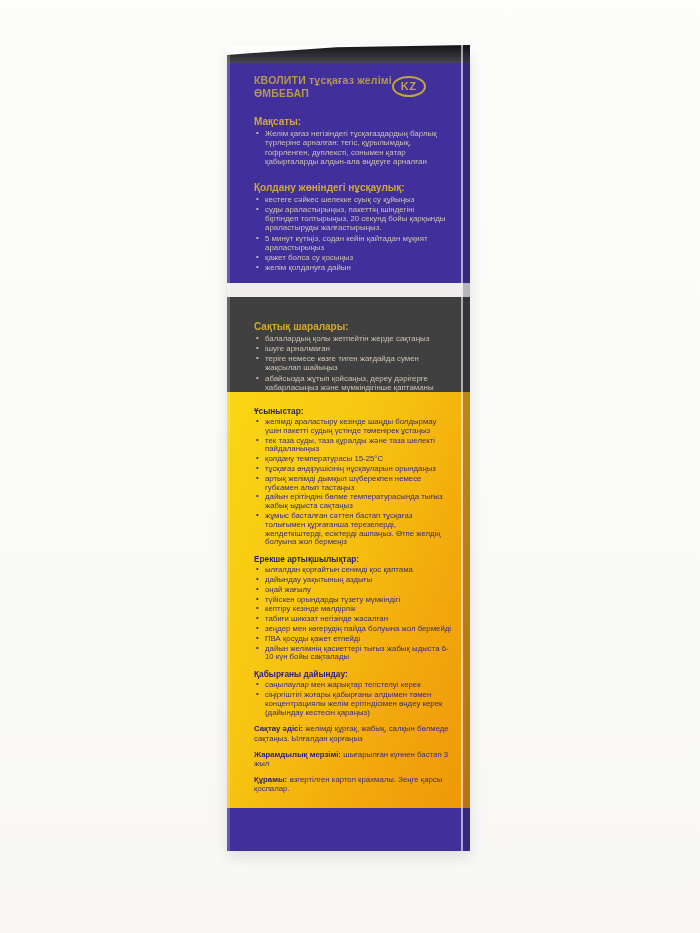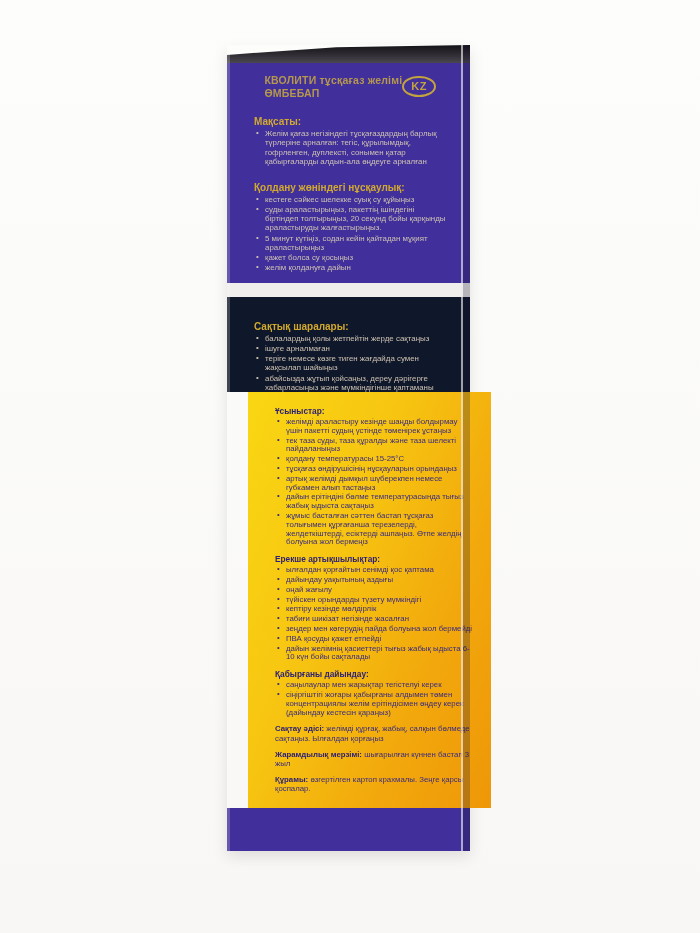--- a/index.html
+++ b/index.html
@@ -40,7 +40,7 @@
   .edge-left-light { position: absolute; top: 0; bottom: 0; left: 0; width: 3px; background: rgba(255,255,255,0.20); z-index: 5; }
 
   
-  .hdr { display: flex; justify-content: flex-end; align-items: flex-start; margin-bottom: 9px; }
+  .hdr { display: flex; justify-content: flex-start; align-items: flex-start; margin-bottom: 9px; }
   .brand { color: #b5974e; font-weight: bold; font-size: 10.5px; line-height: 1.25; letter-spacing: 0.2px; }
   .kz {
     margin-top: 2px; margin-right: 14px;

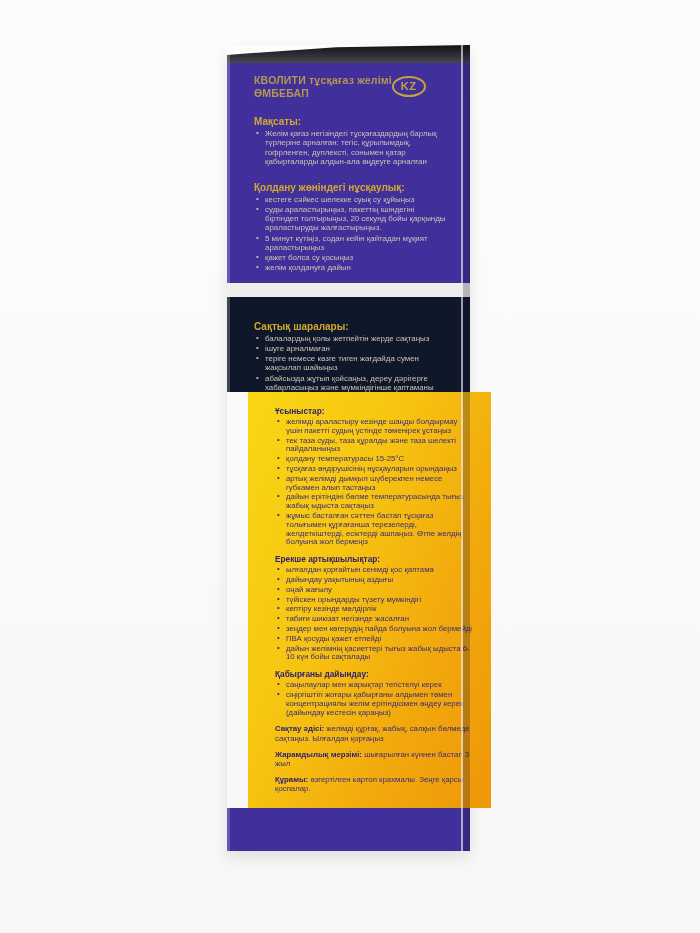--- a/index.html
+++ b/index.html
@@ -24,7 +24,7 @@
   .panel { position: relative; width: 100%; overflow: hidden; }
   .p-purple1 { height: 220px; background: #41309b; padding: 11px 20px 0 27px; }
   .band     { height: 14px;  background: #efeeec; }
-  .p-purple2 { height: 95px;  background: #0f172a; padding: 8px 20px 0 27px; }
+  .p-purple2 { height: 95px;  background: #404040; padding: 8px 20px 0 27px; }
   .p-yellow {
     height: 416px;
     background: linear-gradient(112deg, #f9d713 0%, #f7c511 38%, #f2a90c 70%, #ee9708 100%);

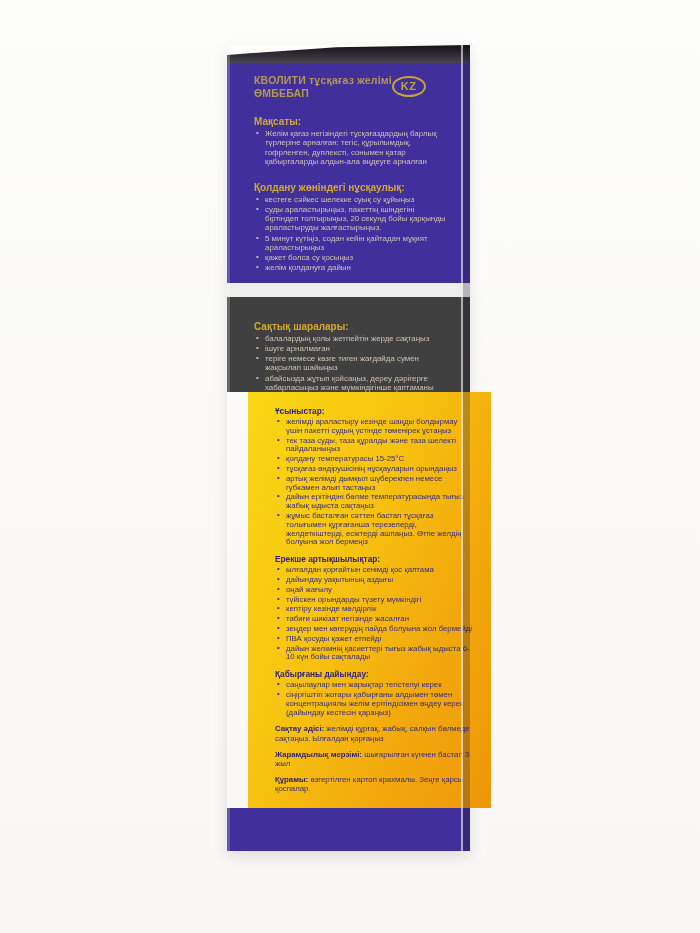--- a/index.html
+++ b/index.html
@@ -30,7 +30,6 @@
     background: linear-gradient(112deg, #f9d713 0%, #f7c511 38%, #f2a90c 70%, #ee9708 100%);
     padding: 14px 16px 16px 27px;
     color: #37297c;
-    margin-left: 21px;
   }
   .p-bottom { height: 43px; background: #41309b; }
 

